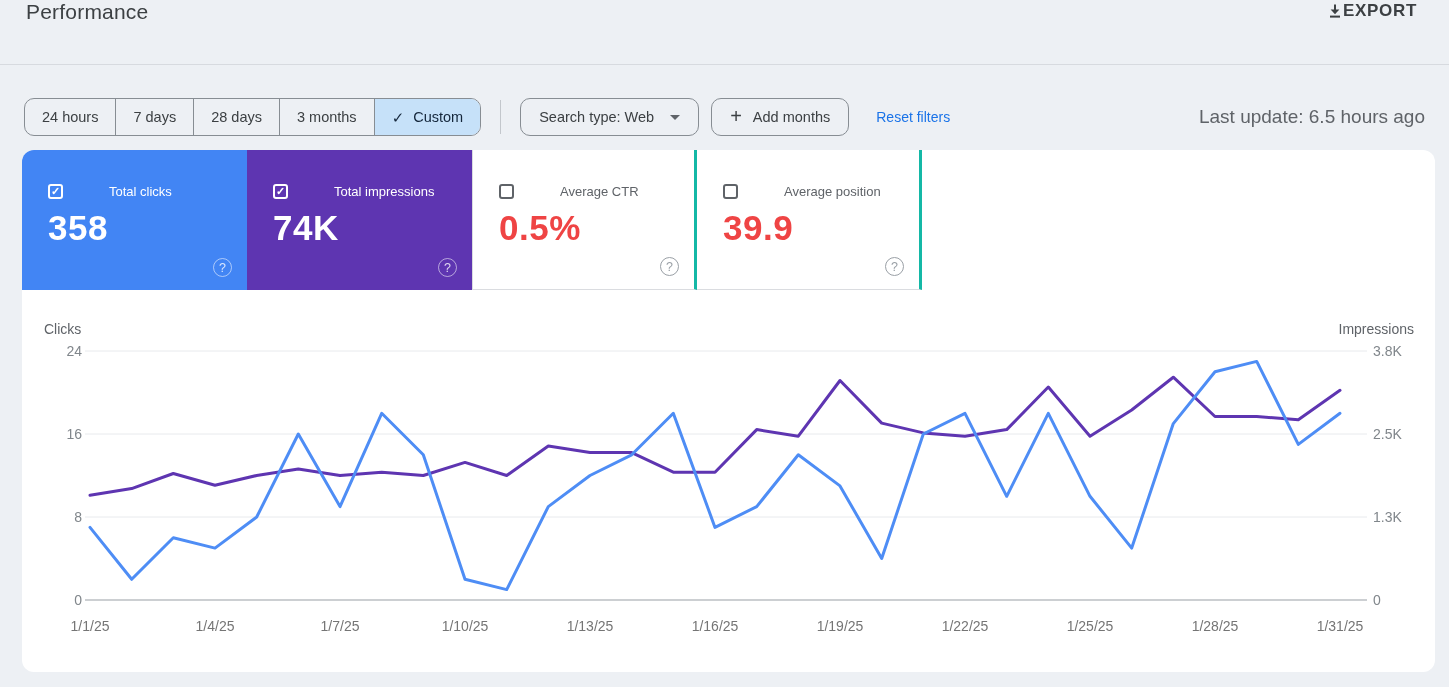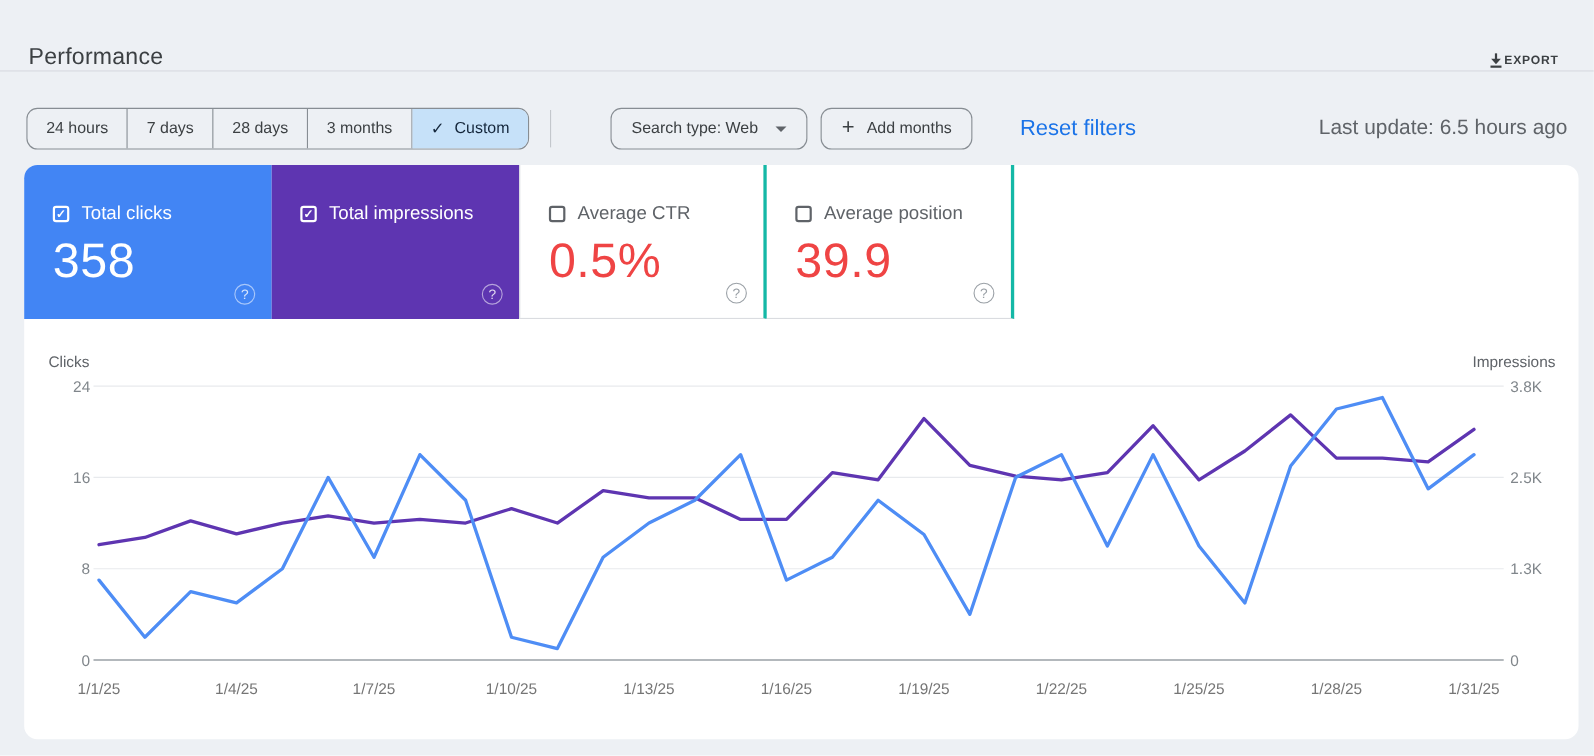--- a/index.html
+++ b/index.html
@@ -8,7 +8,7 @@
 
   
   .topbar{position:absolute;top:0;left:0;right:0;height:65px;border-bottom:1px solid #d7dadf;
-          display:flex;align-items:flex-end;padding:0 26px;box-sizing:border-box;}
+          display:flex;align-items:flex-start;padding:0 26px;box-sizing:border-box;}
   .title{font-size:21px;color:#3c4043;font-weight:500;letter-spacing:.2px;}
   .export{margin-left:auto;display:flex;align-items:center;gap:0;background:none;border:none;
           font-family:inherit;font-size:11px;font-weight:700;color:#3c4043;letter-spacing:.7px;cursor:pointer;}

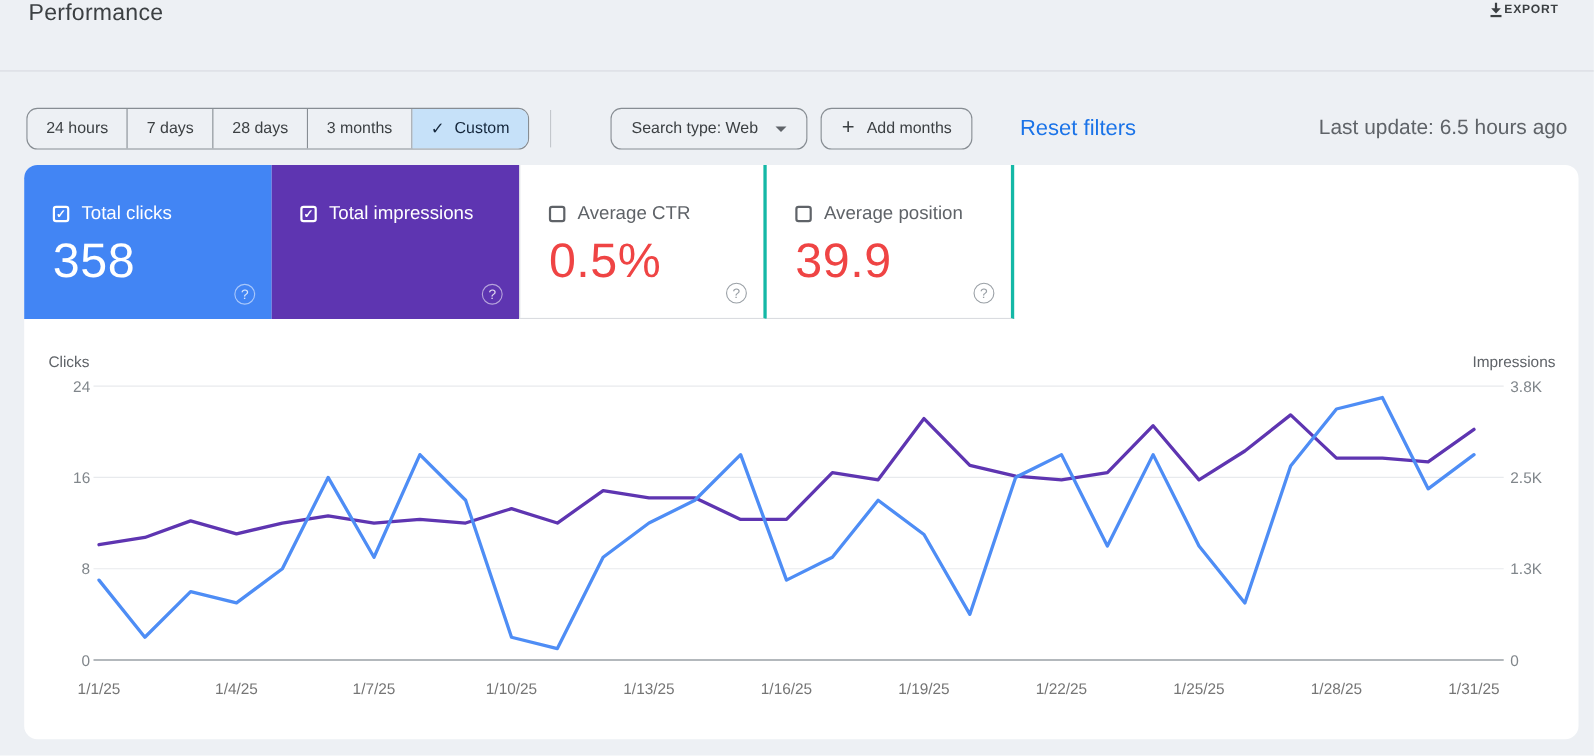--- a/index.html
+++ b/index.html
@@ -11,7 +11,7 @@
           display:flex;align-items:flex-start;padding:0 26px;box-sizing:border-box;}
   .title{font-size:21px;color:#3c4043;font-weight:500;letter-spacing:.2px;}
   .export{margin-left:auto;display:flex;align-items:center;gap:0;background:none;border:none;
-          font-family:inherit;font-size:11px;font-weight:700;color:#3c4043;letter-spacing:.7px;cursor:pointer;}
+          font-family:inherit;font-size:17px;font-weight:700;color:#3c4043;letter-spacing:.7px;cursor:pointer;}
 
   
   .toolbar{position:absolute;top:98px;left:0;right:0;height:38px;display:flex;align-items:center;

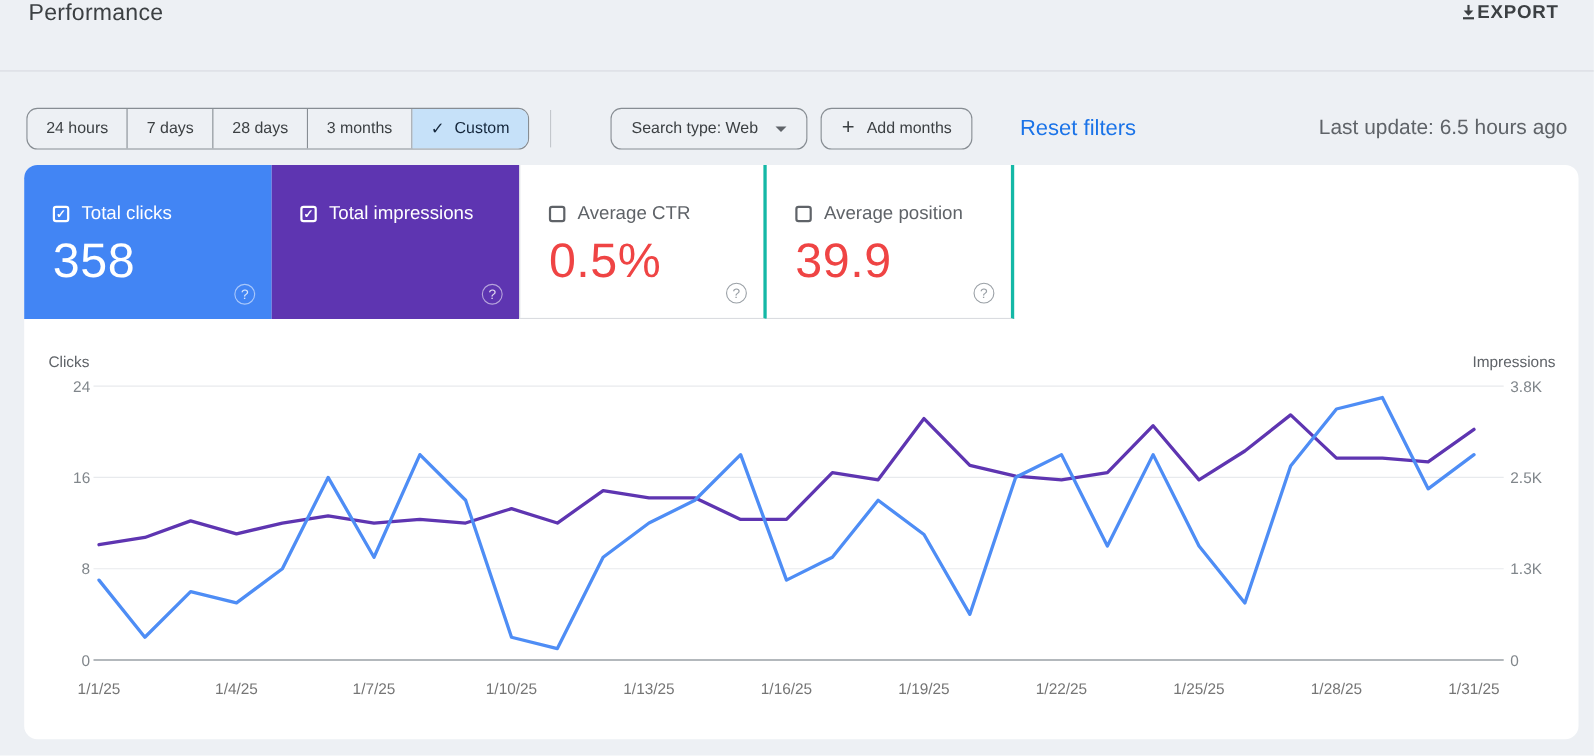--- a/index.html
+++ b/index.html
@@ -24,7 +24,7 @@
   .tab .check{font-size:15px;line-height:1;}
   .vdiv{width:1px;height:34px;background:#c3c7cc;margin:0 19px;}
   .pill{display:flex;align-items:center;height:38px;border:1px solid #878d93;border-radius:10px;background:transparent;
-        font-family:inherit;font-size:14.5px;color:#3c4043;padding:0 18px;box-sizing:border-box;cursor:pointer;white-space:nowrap;margin-left:35px;}
+        font-family:inherit;font-size:14.5px;color:#3c4043;padding:0 18px;box-sizing:border-box;cursor:pointer;white-space:nowrap;}
   .caret{margin-left:16px;width:0;height:0;border-left:5px solid transparent;border-right:5px solid transparent;
          border-top:5.5px solid #5f6368;}
   .add-filter{margin-left:12px;gap:11px;}

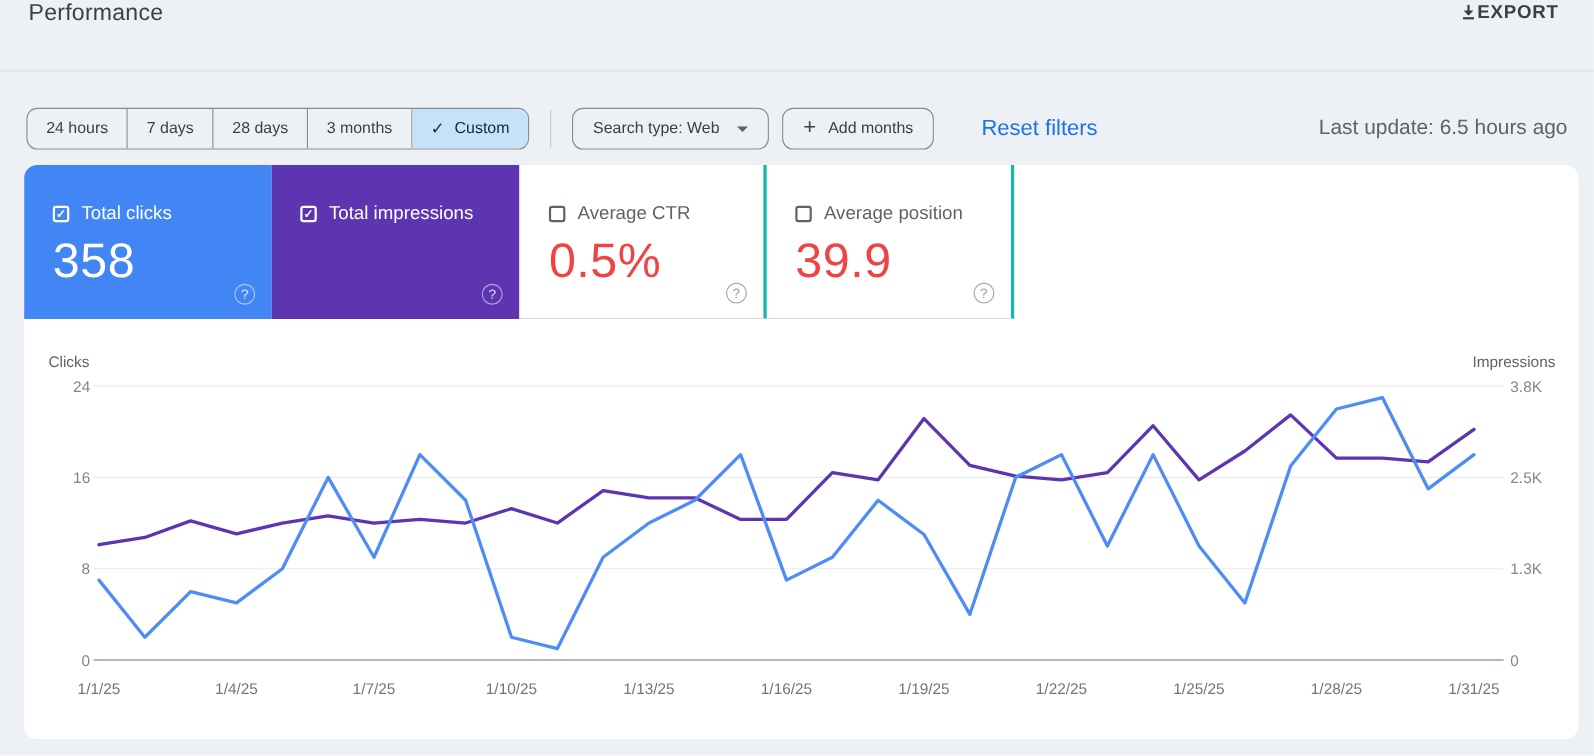--- a/index.html
+++ b/index.html
@@ -29,7 +29,7 @@
          border-top:5.5px solid #5f6368;}
   .add-filter{margin-left:12px;gap:11px;}
   .plus{font-size:20px;line-height:1;margin-top:-2px;color:#3c4043;}
-  .reset{margin-left:43px;color:#1a73e8;font-size:20px;text-decoration:none;cursor:pointer;}
+  .reset{margin-left:27px;color:#1a73e8;font-size:14px;text-decoration:none;cursor:pointer;}
   .last-update{margin-left:auto;color:#5f6368;font-size:19px;}
 
   

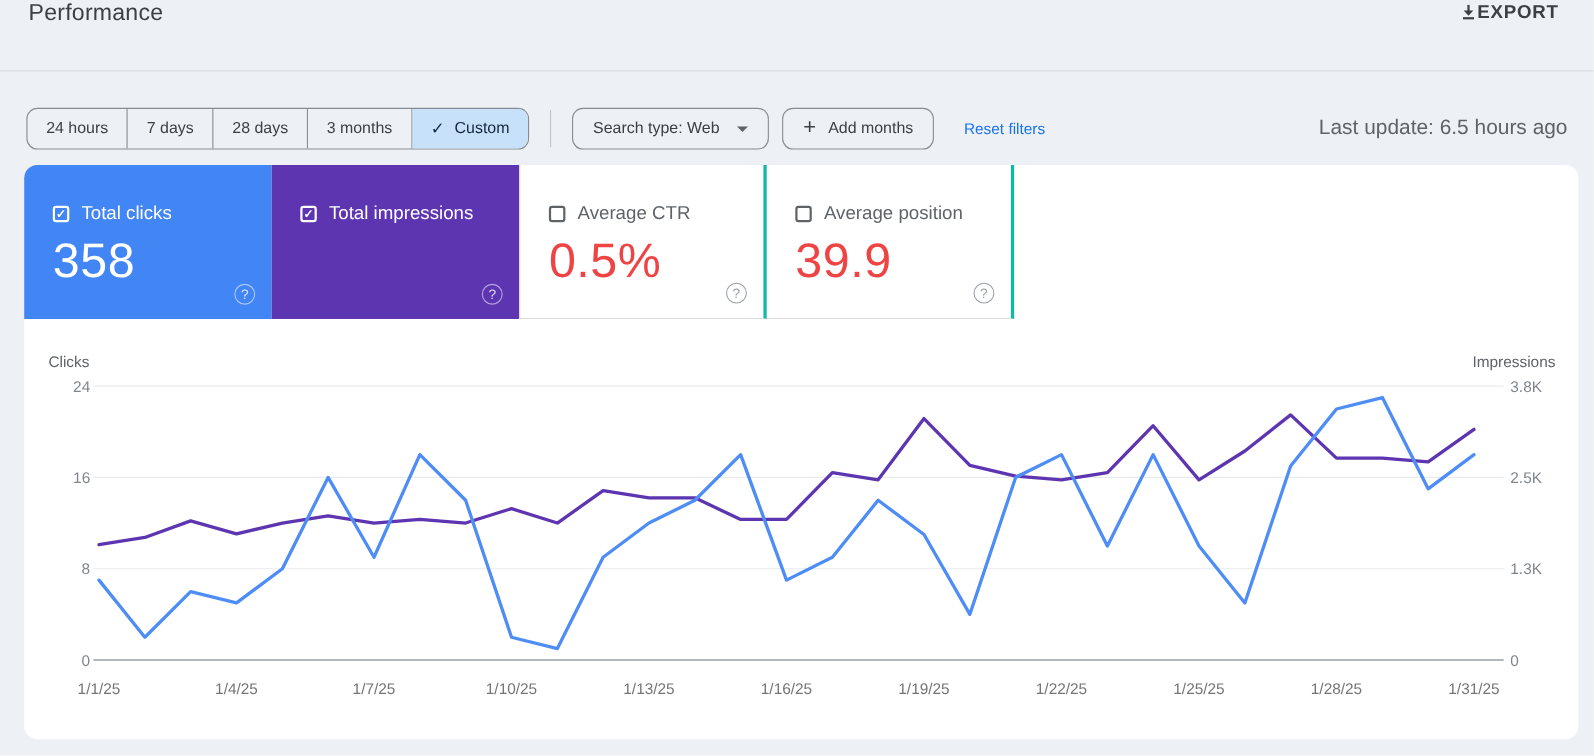--- a/index.html
+++ b/index.html
@@ -43,7 +43,7 @@
   .cb{width:15px;height:15px;border-radius:3px;box-sizing:border-box;display:flex;align-items:center;justify-content:center;flex:0 0 15px;}
   .cb.checked{border:2px solid #fff;color:#fff;font-size:11px;font-weight:700;}
   .cb.unchecked{border:2px solid #5f6368;}
-  .lbl{font-size:17px;color:#ffffff;}
+  .lbl{font-size:13px;color:#ffffff;margin-left:35px;}
   .tile.white .lbl{color:#5f6368;}
   .val{margin:9px 0 0 26px;font-size:44px;color:#ffffff;letter-spacing:.5px;}
   .tile.white .val{color:#ef4444;}

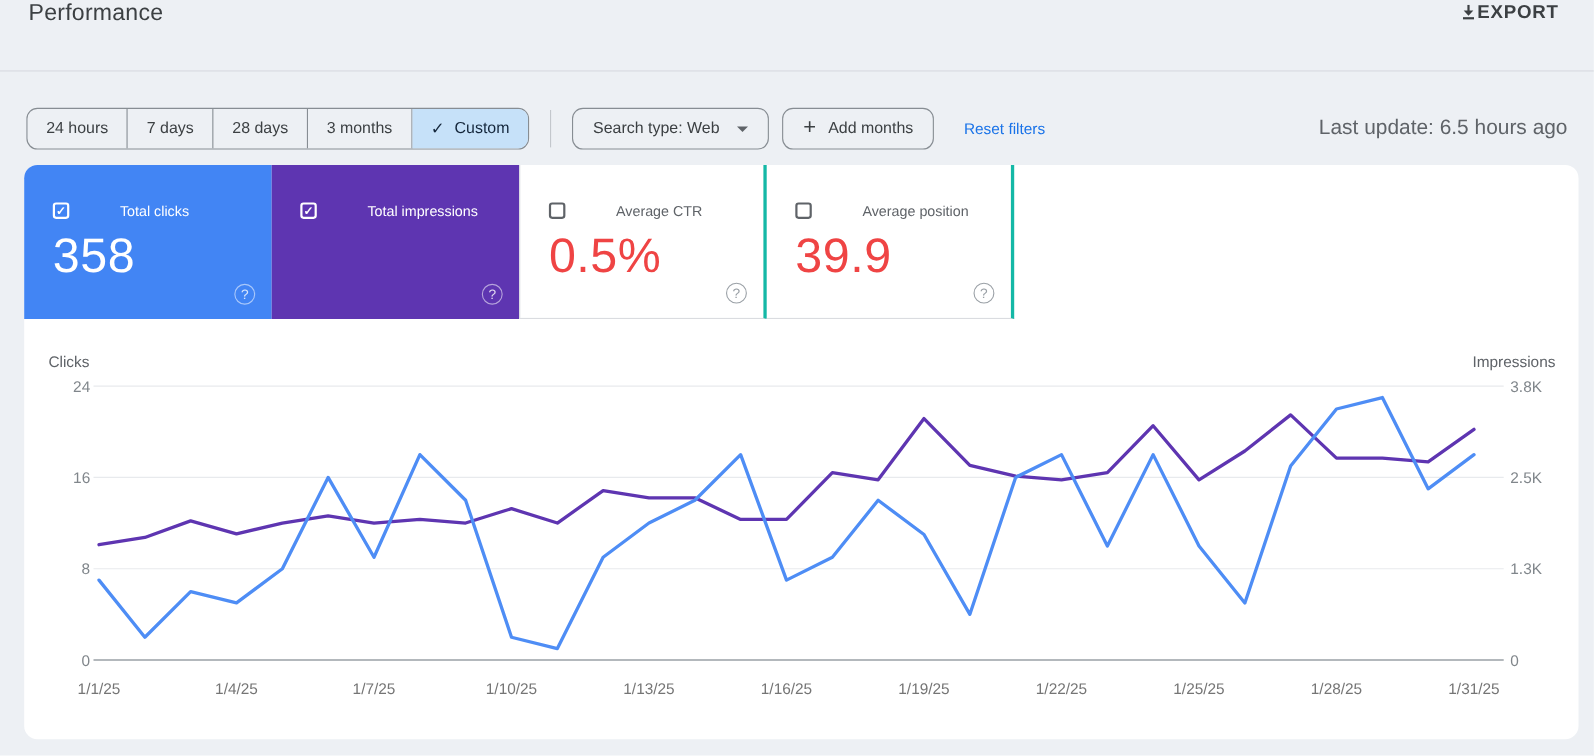--- a/index.html
+++ b/index.html
@@ -45,7 +45,7 @@
   .cb.unchecked{border:2px solid #5f6368;}
   .lbl{font-size:13px;color:#ffffff;margin-left:35px;}
   .tile.white .lbl{color:#5f6368;}
-  .val{margin:9px 0 0 26px;font-size:44px;color:#ffffff;letter-spacing:.5px;}
+  .val{margin:9px 0 0 26px;font-size:35px;color:#ffffff;letter-spacing:.5px;font-weight:bold;}
   .tile.white .val{color:#ef4444;}
   .help{position:absolute;right:15px;bottom:13px;width:19px;height:19px;border-radius:50%;
         display:flex;align-items:center;justify-content:center;font-size:12.5px;box-sizing:border-box;}

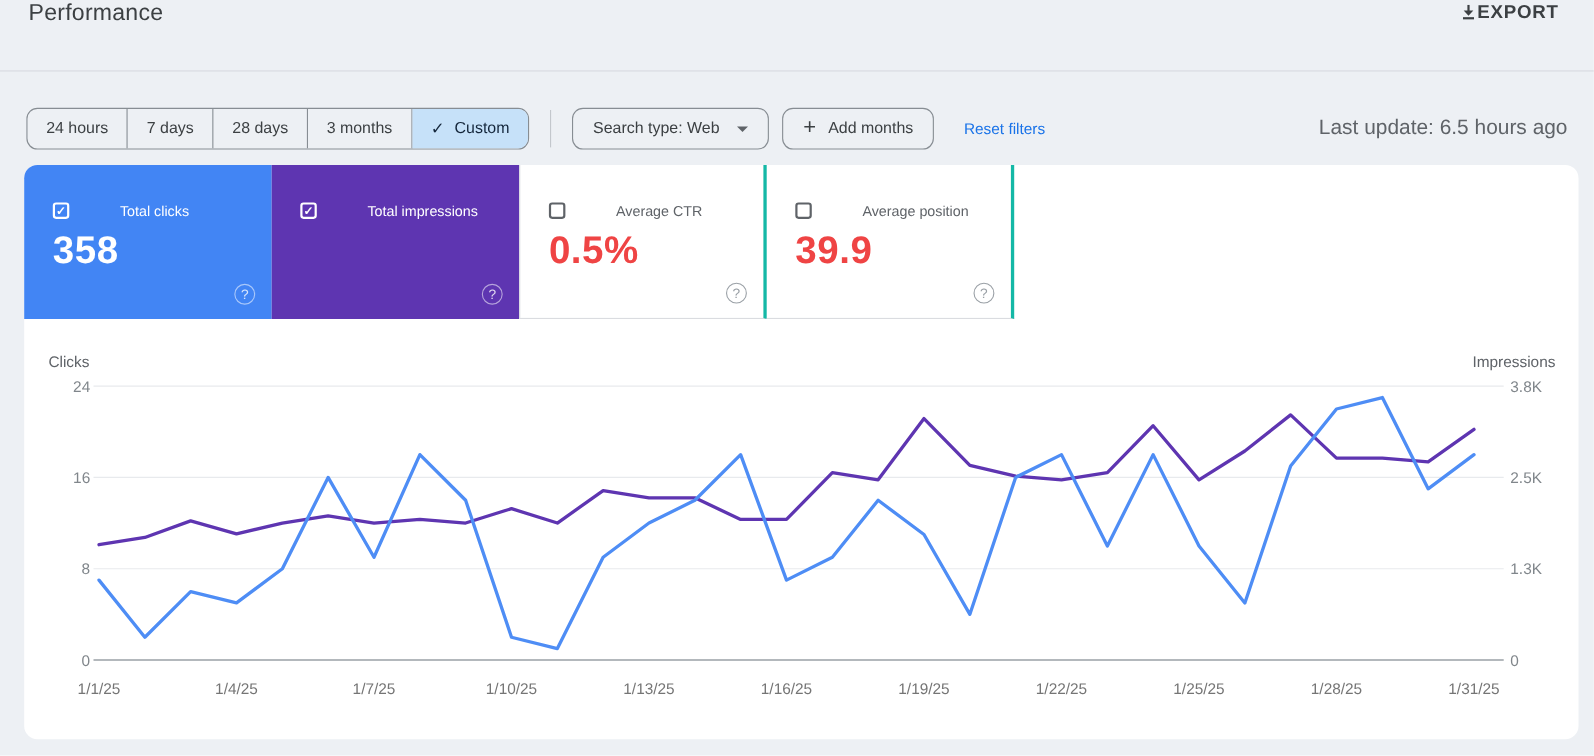--- a/index.html
+++ b/index.html
@@ -127,6 +127,7 @@
           <span class="cb checked">✓</span>
           <span class="lbl">Total impressions</span>
         </div>
+        <div class="val">74K</div>
         <span class="help light">?</span>
       </div>
 

